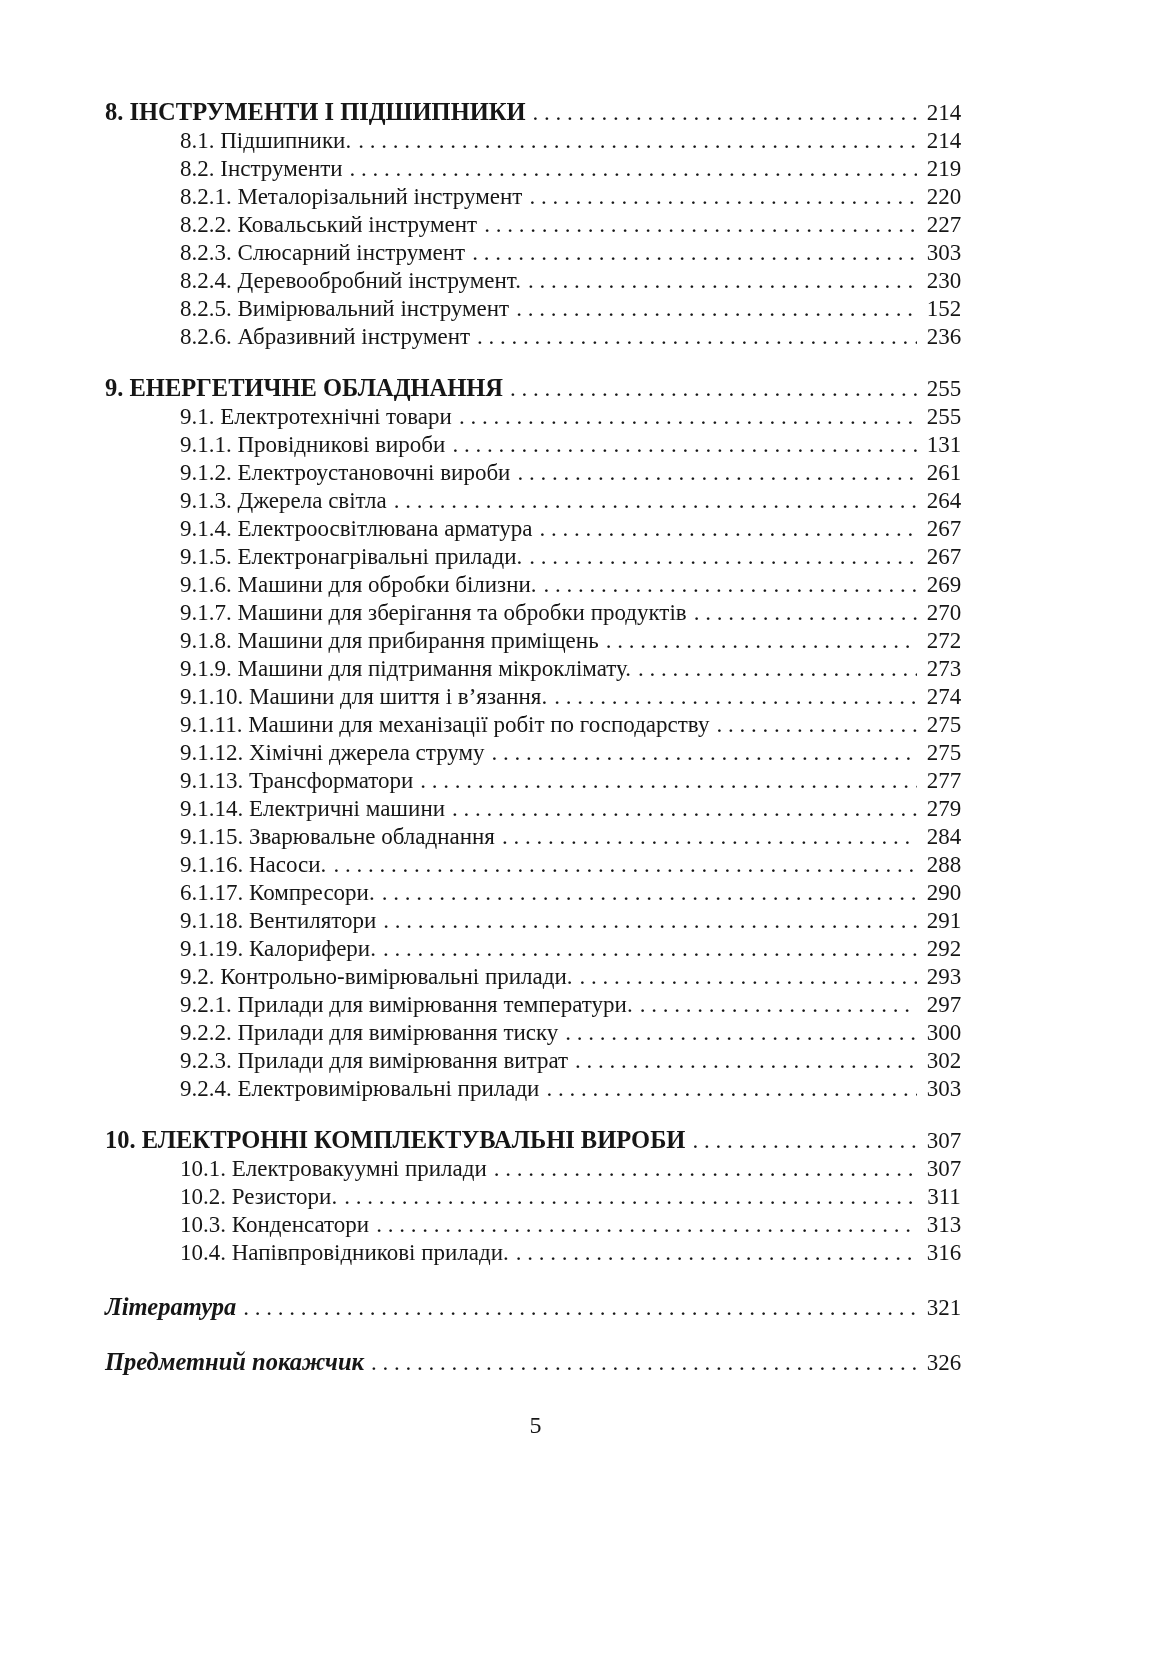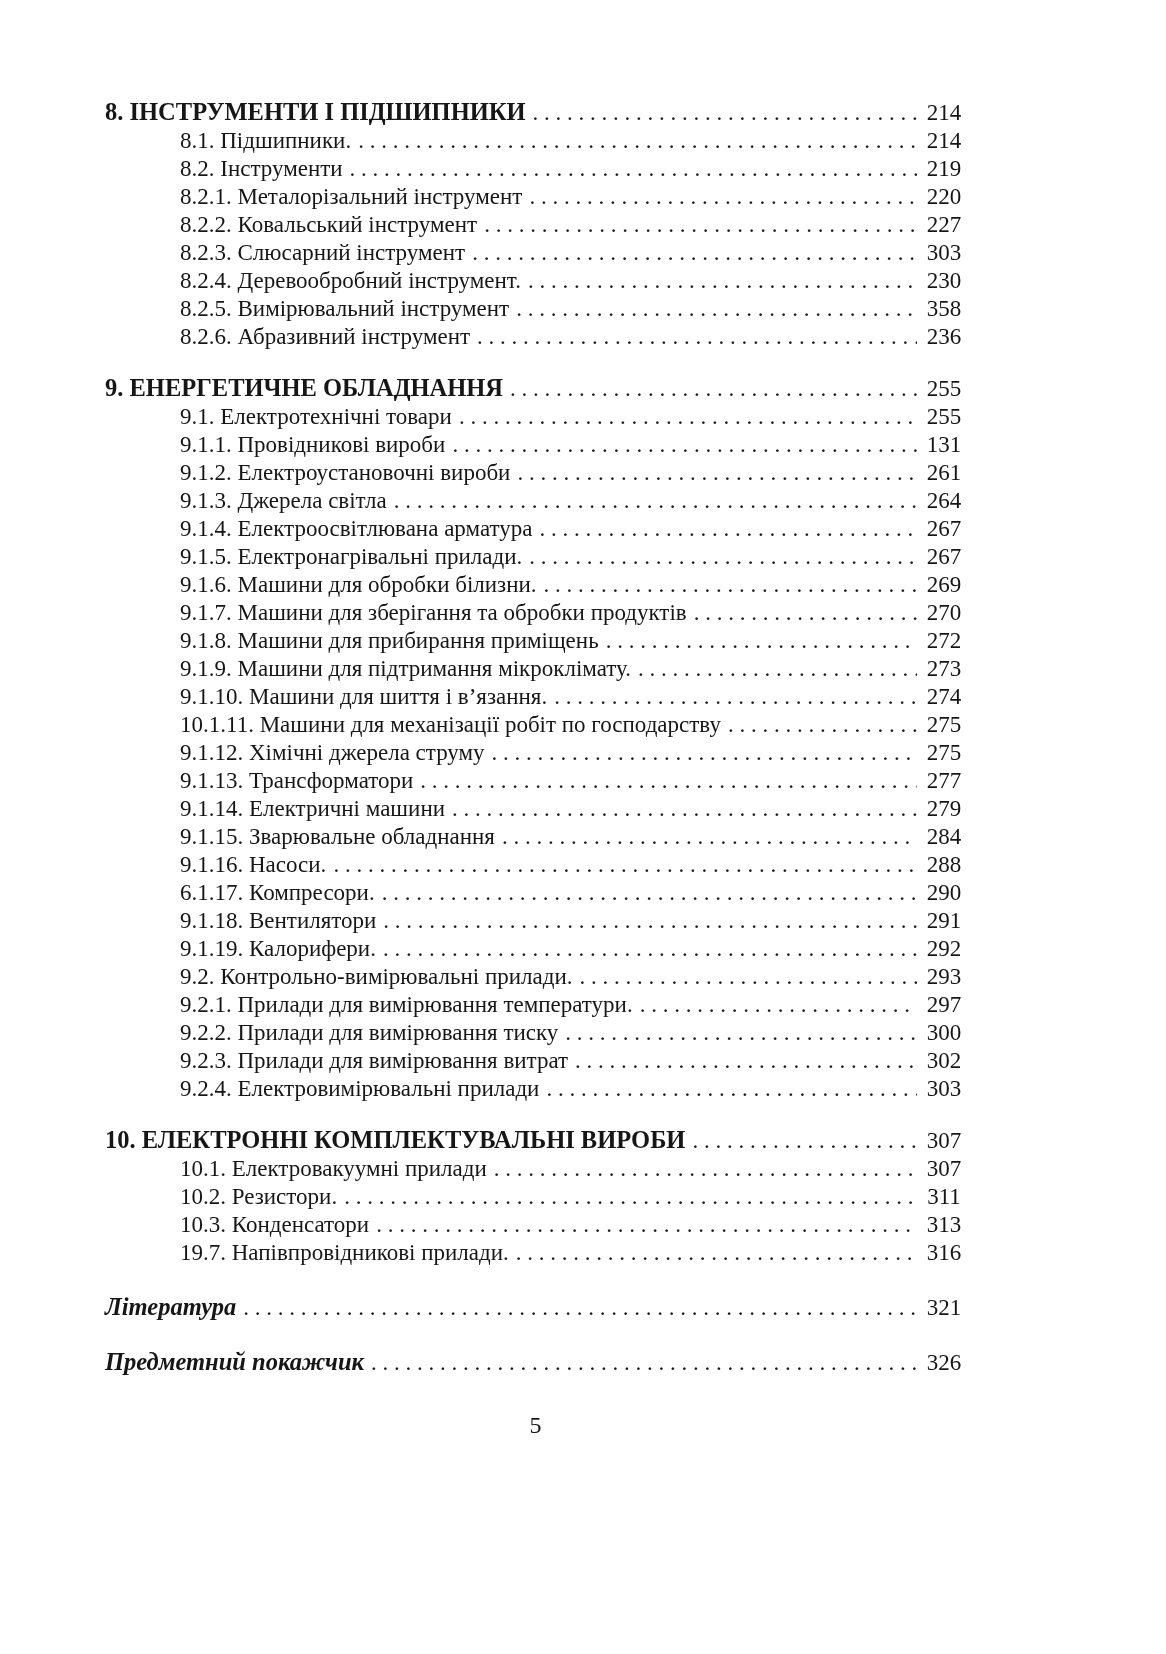--- a/index.html
+++ b/index.html
@@ -121,7 +121,7 @@
       <div class="toc-row sub">
         <span class="toc-label">8.2.5. Вимірювальний інструмент</span>
         <span class="leader"></span>
-        <span class="toc-page">358</span>
+        <span class="toc-page">152</span>
       </div>
       <div class="toc-row sub">
         <span class="toc-label">8.2.6. Абразивний інструмент</span>

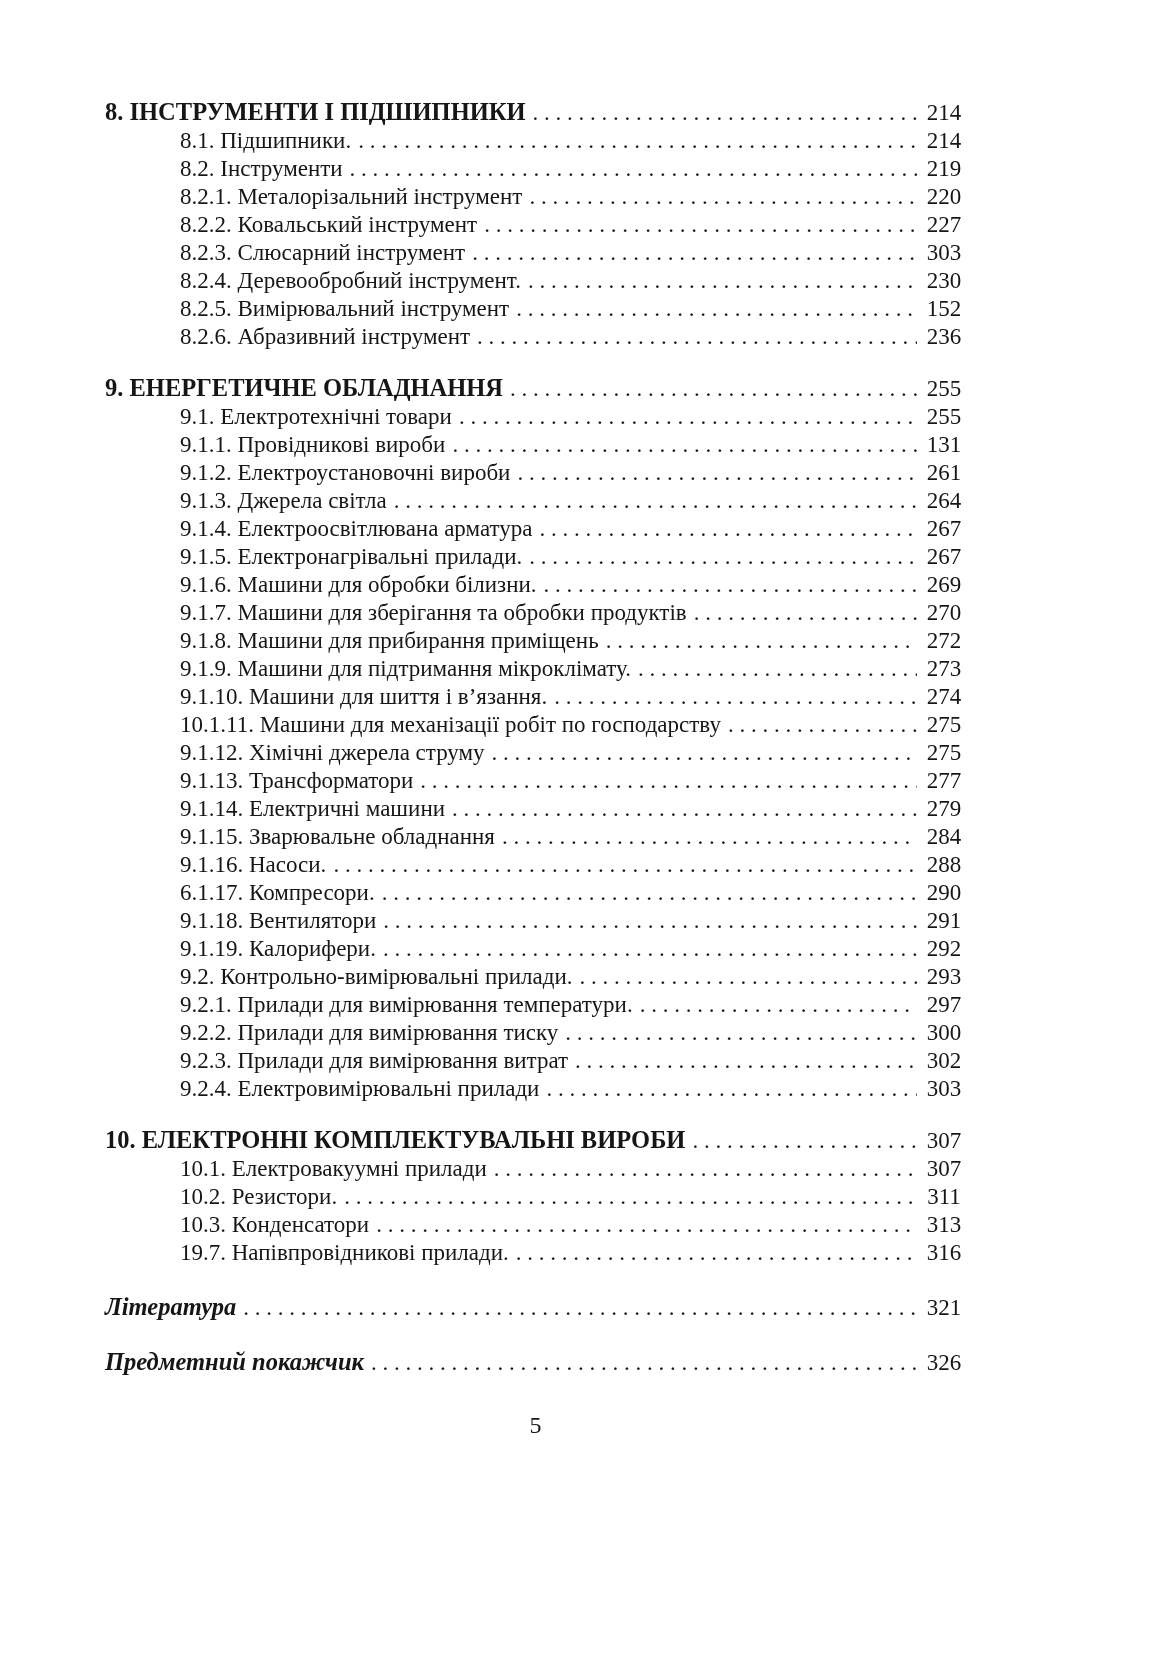--- a/index.html
+++ b/index.html
@@ -189,7 +189,7 @@
         <span class="toc-page">274</span>
       </div>
       <div class="toc-row sub">
-        <span class="toc-label">10.1.11. Машини для механізації робіт по господарству</span>
+        <span class="toc-label">9.1.11. Машини для механізації робіт по господарству</span>
         <span class="leader"></span>
         <span class="toc-page">275</span>
       </div>

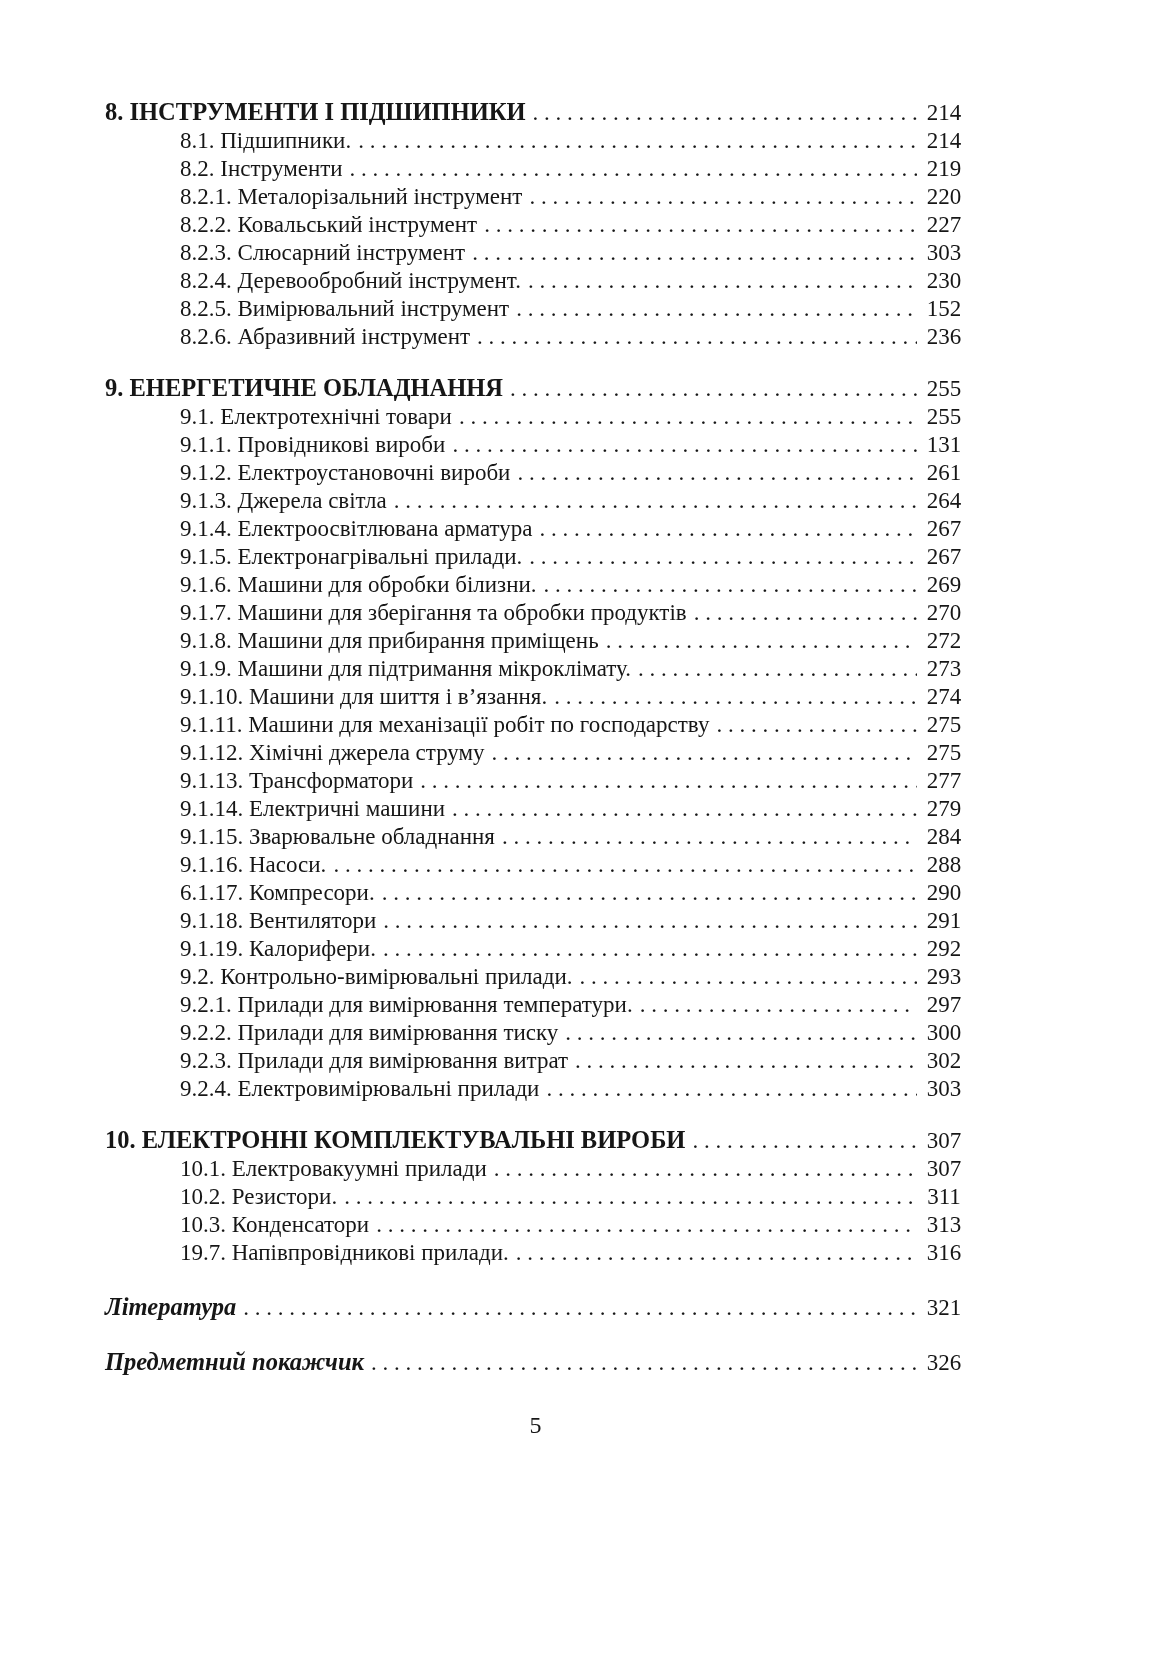--- a/index.html
+++ b/index.html
@@ -279,7 +279,7 @@
         <span class="toc-page">313</span>
       </div>
       <div class="toc-row sub">
-        <span class="toc-label">19.7. Напівпровідникові прилади.</span>
+        <span class="toc-label">10.4. Напівпровідникові прилади.</span>
         <span class="leader"></span>
         <span class="toc-page">316</span>
       </div>

